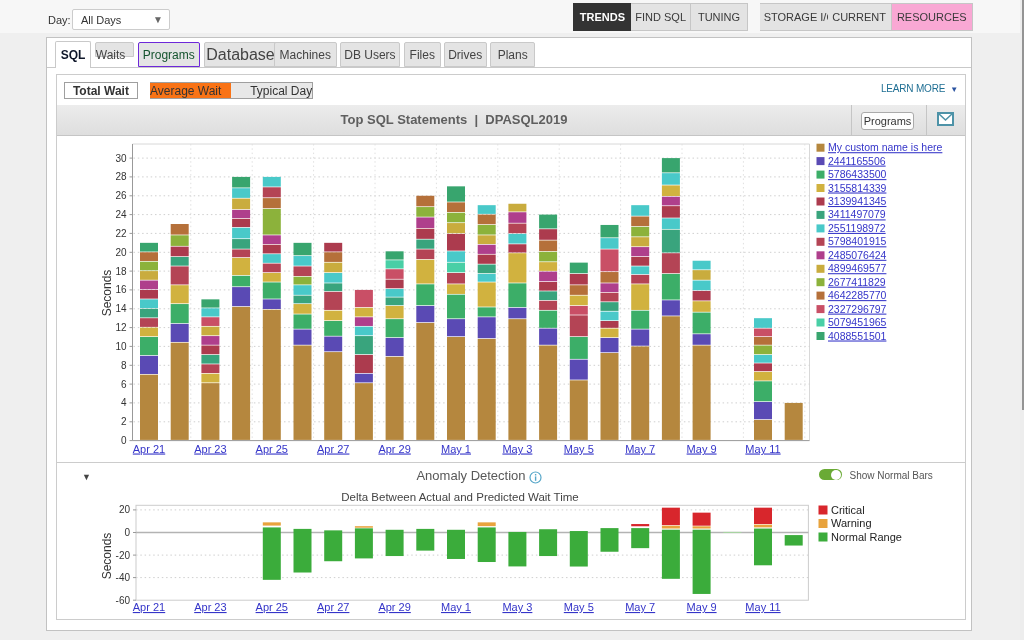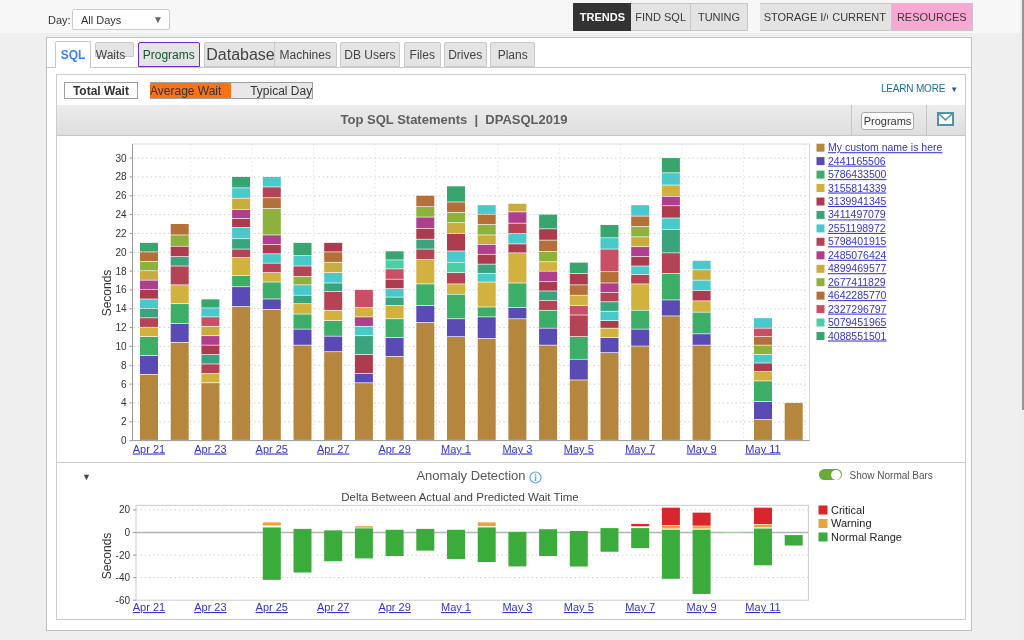--- a/index.html
+++ b/index.html
@@ -22,7 +22,7 @@
 <div class="abs" style="left:891.7px;top:2.5px;width:81.1px;height:28px;background:#f9a8d4;color:#3a3a3a;border:1px solid #c6c6c6;border-left:none;font-size:11px;text-align:center;line-height:27px;white-space:nowrap;">RESOURCES</div>
 <div class="abs" style="left:46px;top:36.5px;width:926px;height:594px;background:#fff;border:1px solid #c2c2c2;"></div>
 <div class="abs" style="left:47px;top:66.5px;width:924px;height:1px;background:#c9c9c9;"></div>
-<div class="abs" style="left:55.2px;top:41px;width:35.6px;height:27px;background:#fff;border:1px solid #c9c9c9;border-bottom:none;border-radius:2px 2px 0 0;font-size:12px;font-weight:bold;color:#3b82f6;text-align:center;line-height:26px;z-index:3;">SQL</div>
+<div class="abs" style="left:55.2px;top:41px;width:35.6px;height:27px;background:#fff;border:1px solid #c9c9c9;border-bottom:none;border-radius:2px 2px 0 0;font-size:12px;font-weight:bold;color:#0f172a;text-align:center;line-height:26px;z-index:3;">SQL</div>
 <div class="abs" style="left:94.8px;top:42px;width:39.2px;height:15px;background:#e4e4e4;border:1px solid #c9c9c9;border-radius:2px 2px 0 0;font-size:12px;color:#444;text-align:left;line-height:24px;">Waits</div>
 <div class="abs" style="left:137.5px;top:42px;width:62.5px;height:25px;background:#e4e4e4;border:1px solid #6d28d9;border-radius:2px 2px 0 0;font-size:12px;color:#14532d;text-align:center;line-height:24px;">Programs</div>
 <div class="abs" style="left:203.5px;top:42px;width:82px;height:25px;background:#e4e4e4;border:1px solid #c9c9c9;border-radius:2px 2px 0 0;font-size:16px;color:#444;text-align:center;line-height:24px;">Databases</div>

